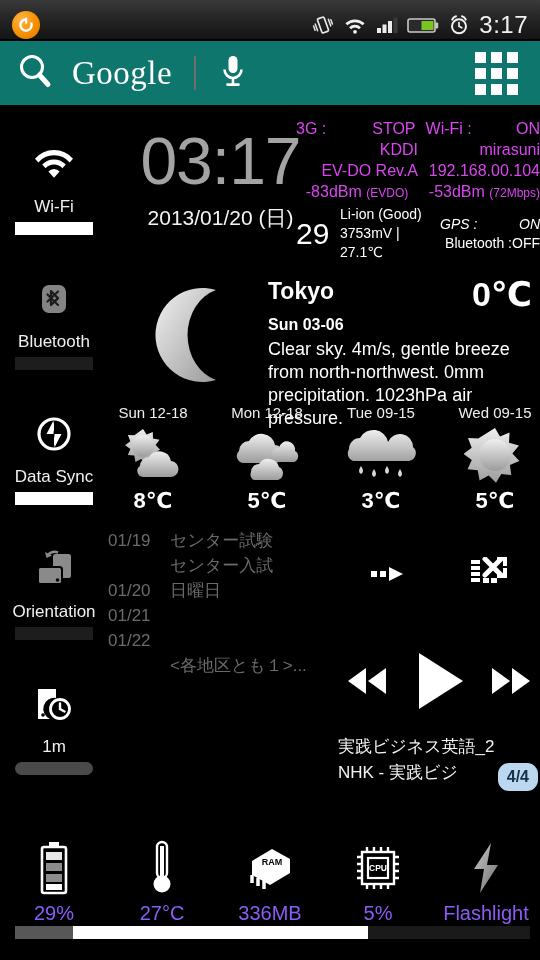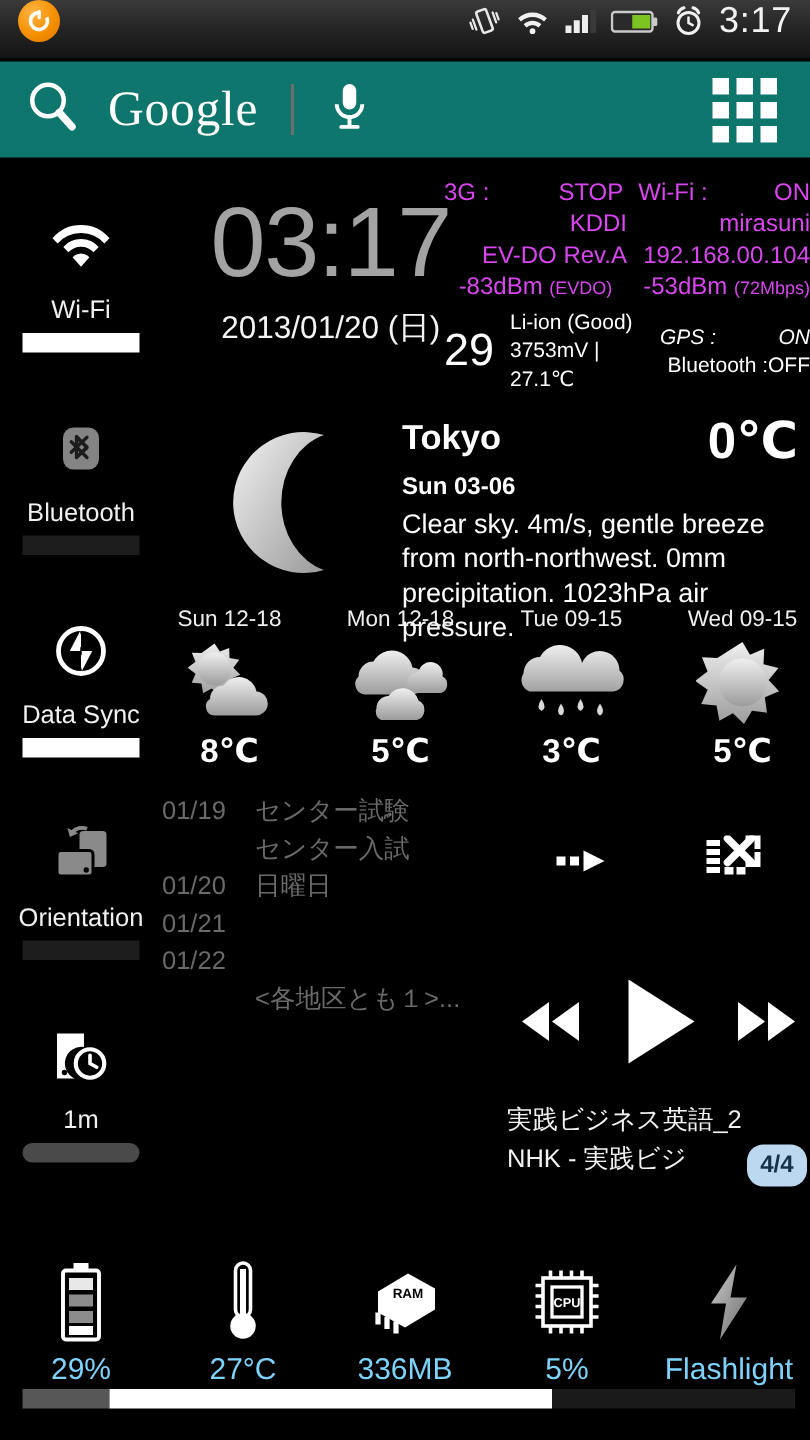--- a/index.html
+++ b/index.html
@@ -11,7 +11,7 @@
     position:absolute; left:0; top:0; width:540px; height:40px;
     background:linear-gradient(to bottom,#3a3a3a 0%,#262626 45%,#141414 100%);
     border-bottom:1px solid #000;
-    display:flex; align-items:flex-start;
+    display:flex; align-items:flex-end;
   }
   #statusbar .logo{
     width:28px;height:28px;border-radius:50%;margin-left:12px;

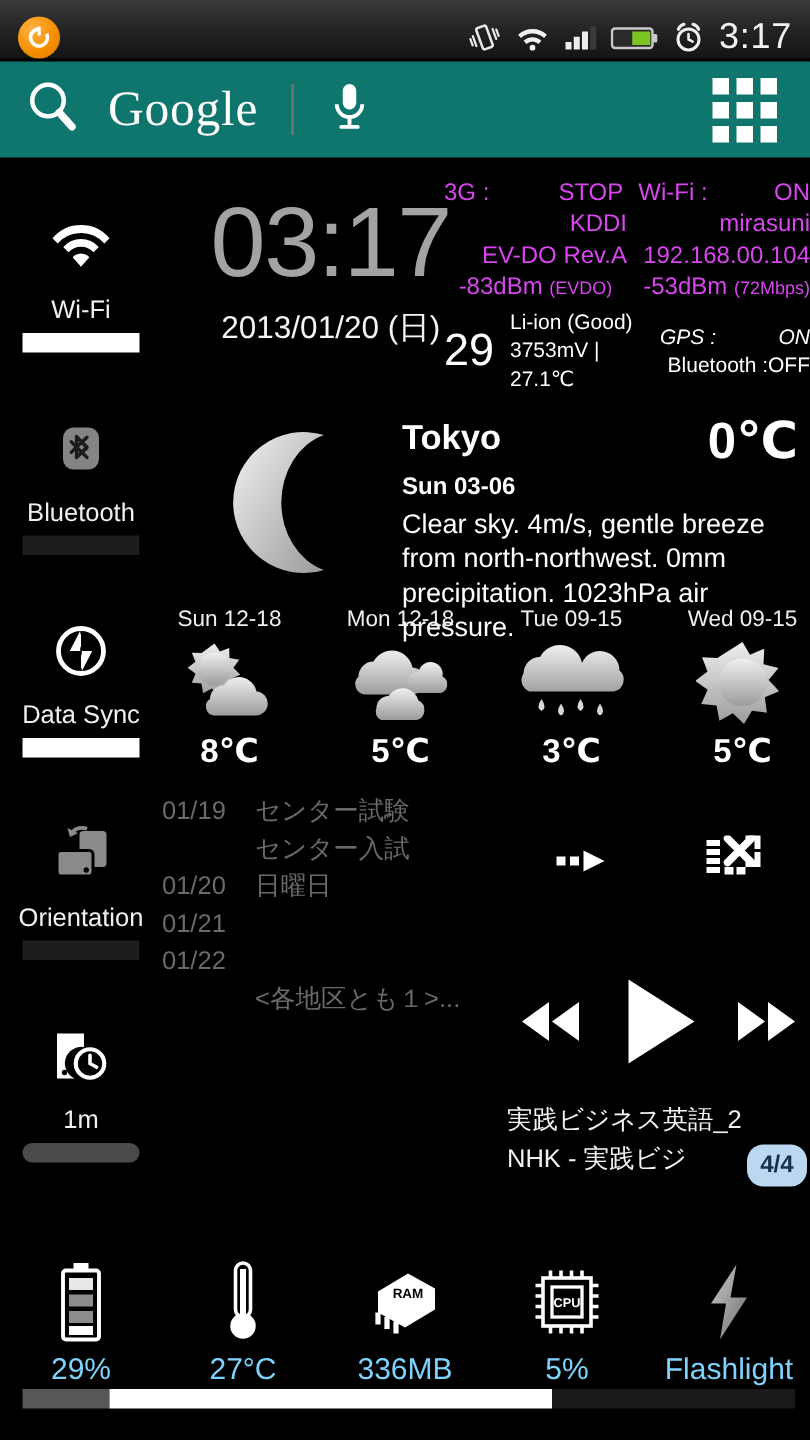--- a/index.html
+++ b/index.html
@@ -101,7 +101,7 @@
   #bottom .cells{display:flex;width:540px;}
   .bcell{width:108px;text-align:center;}
   .bcell .bi{height:60px;display:flex;align-items:center;justify-content:center;}
-  .bcell .bl{font-size:20px;color:#7dd3fc;margin-top:4px;}
+  .bcell .bl{font-size:20px;color:#8b5cf6;margin-top:4px;}
   #progress{position:absolute;left:15px;top:88px;width:515px;height:13px;display:flex;}
   #progress .seg{height:13px;}
 </style>

